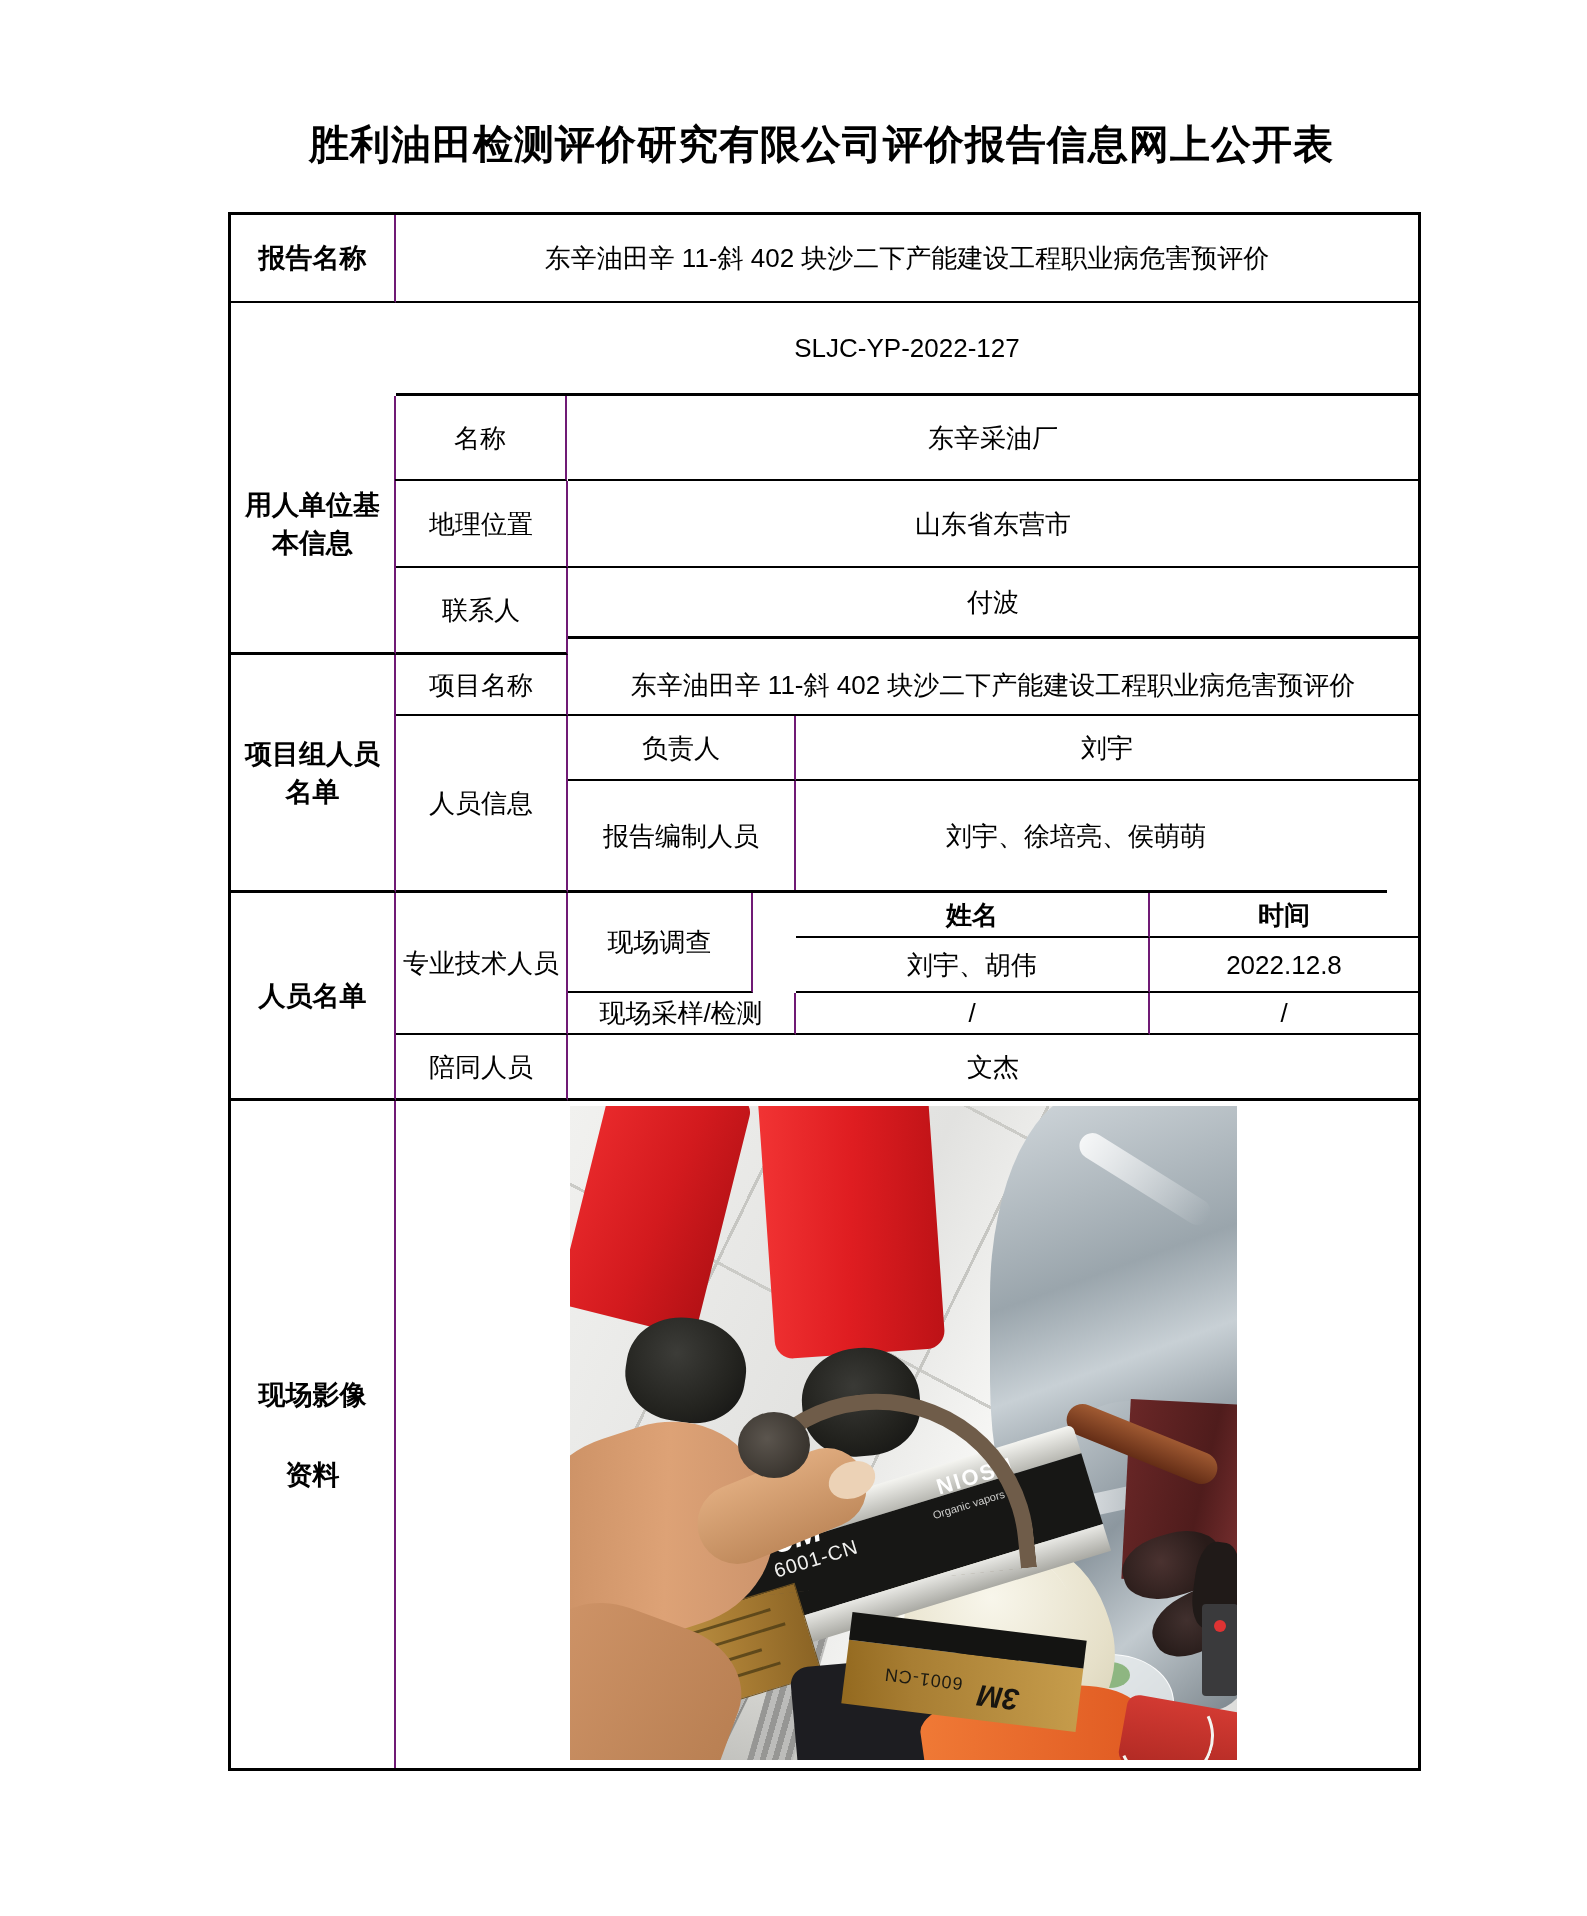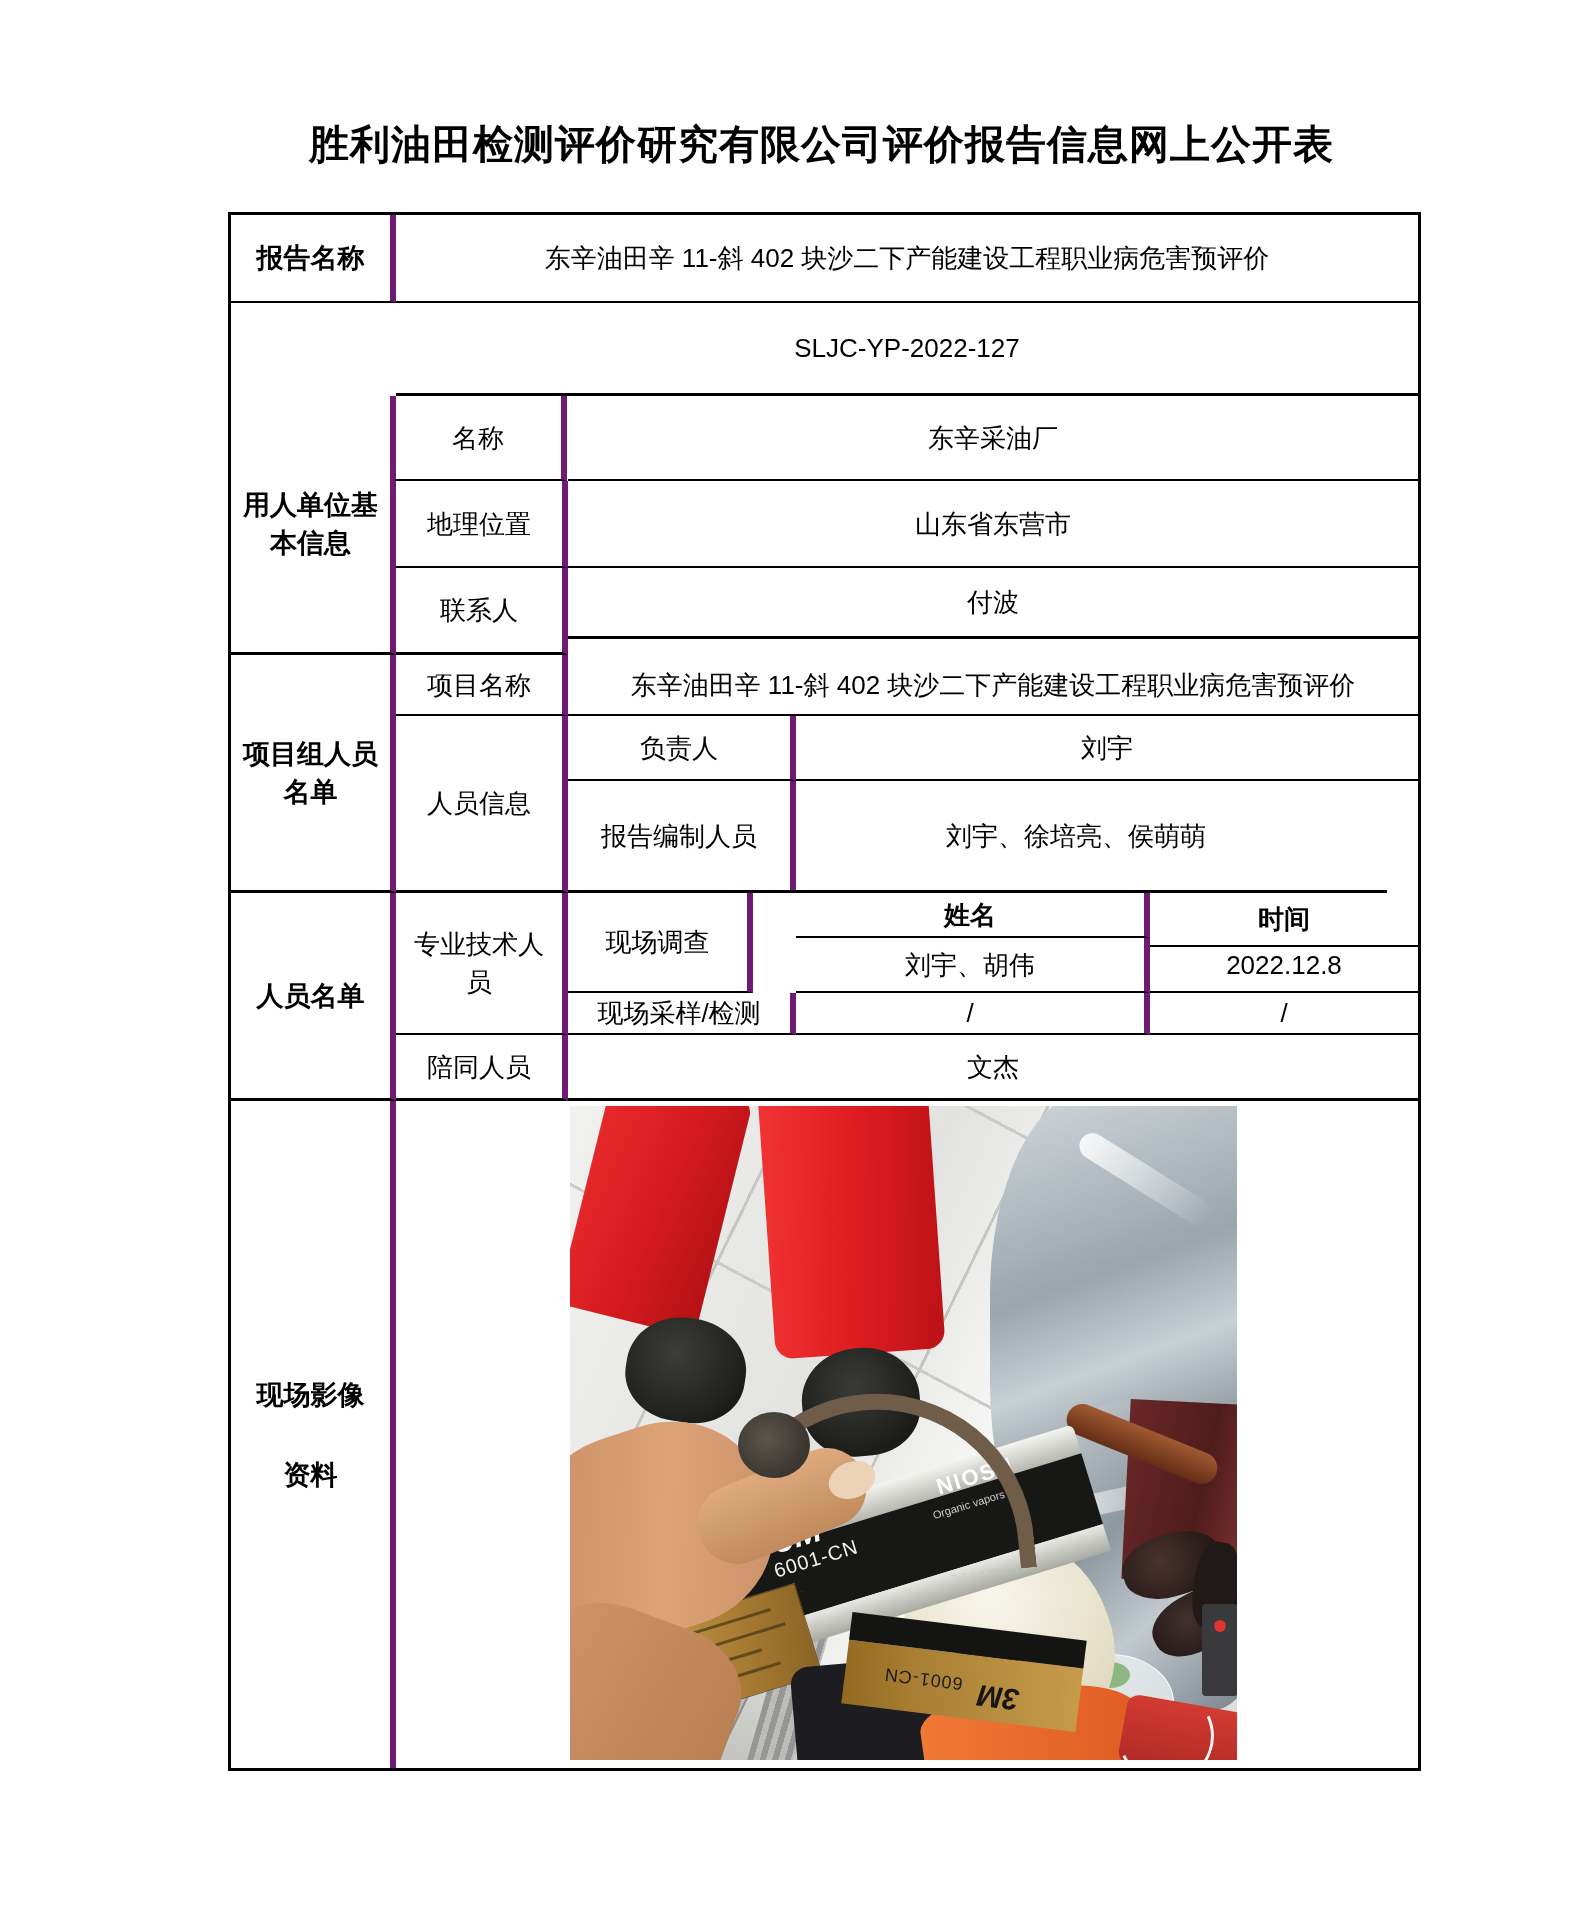--- a/index.html
+++ b/index.html
@@ -11,7 +11,7 @@
        border:3px solid #000;box-sizing:content-box;}
   .cell{position:absolute;display:flex;align-items:center;justify-content:center;
         text-align:center;font-size:26px;line-height:38px;box-sizing:border-box;
-        border-right:6px solid #701a75;border-bottom:2px solid #000;padding:2px 6px;}
+        border-right:2px solid #701a75;border-bottom:2px solid #000;padding:2px 6px;}
   .cell.lastcol{border-right:none;}
   .cell.lastrow{border-bottom:none;}
   .cell.thick{border-bottom-width:3px;}

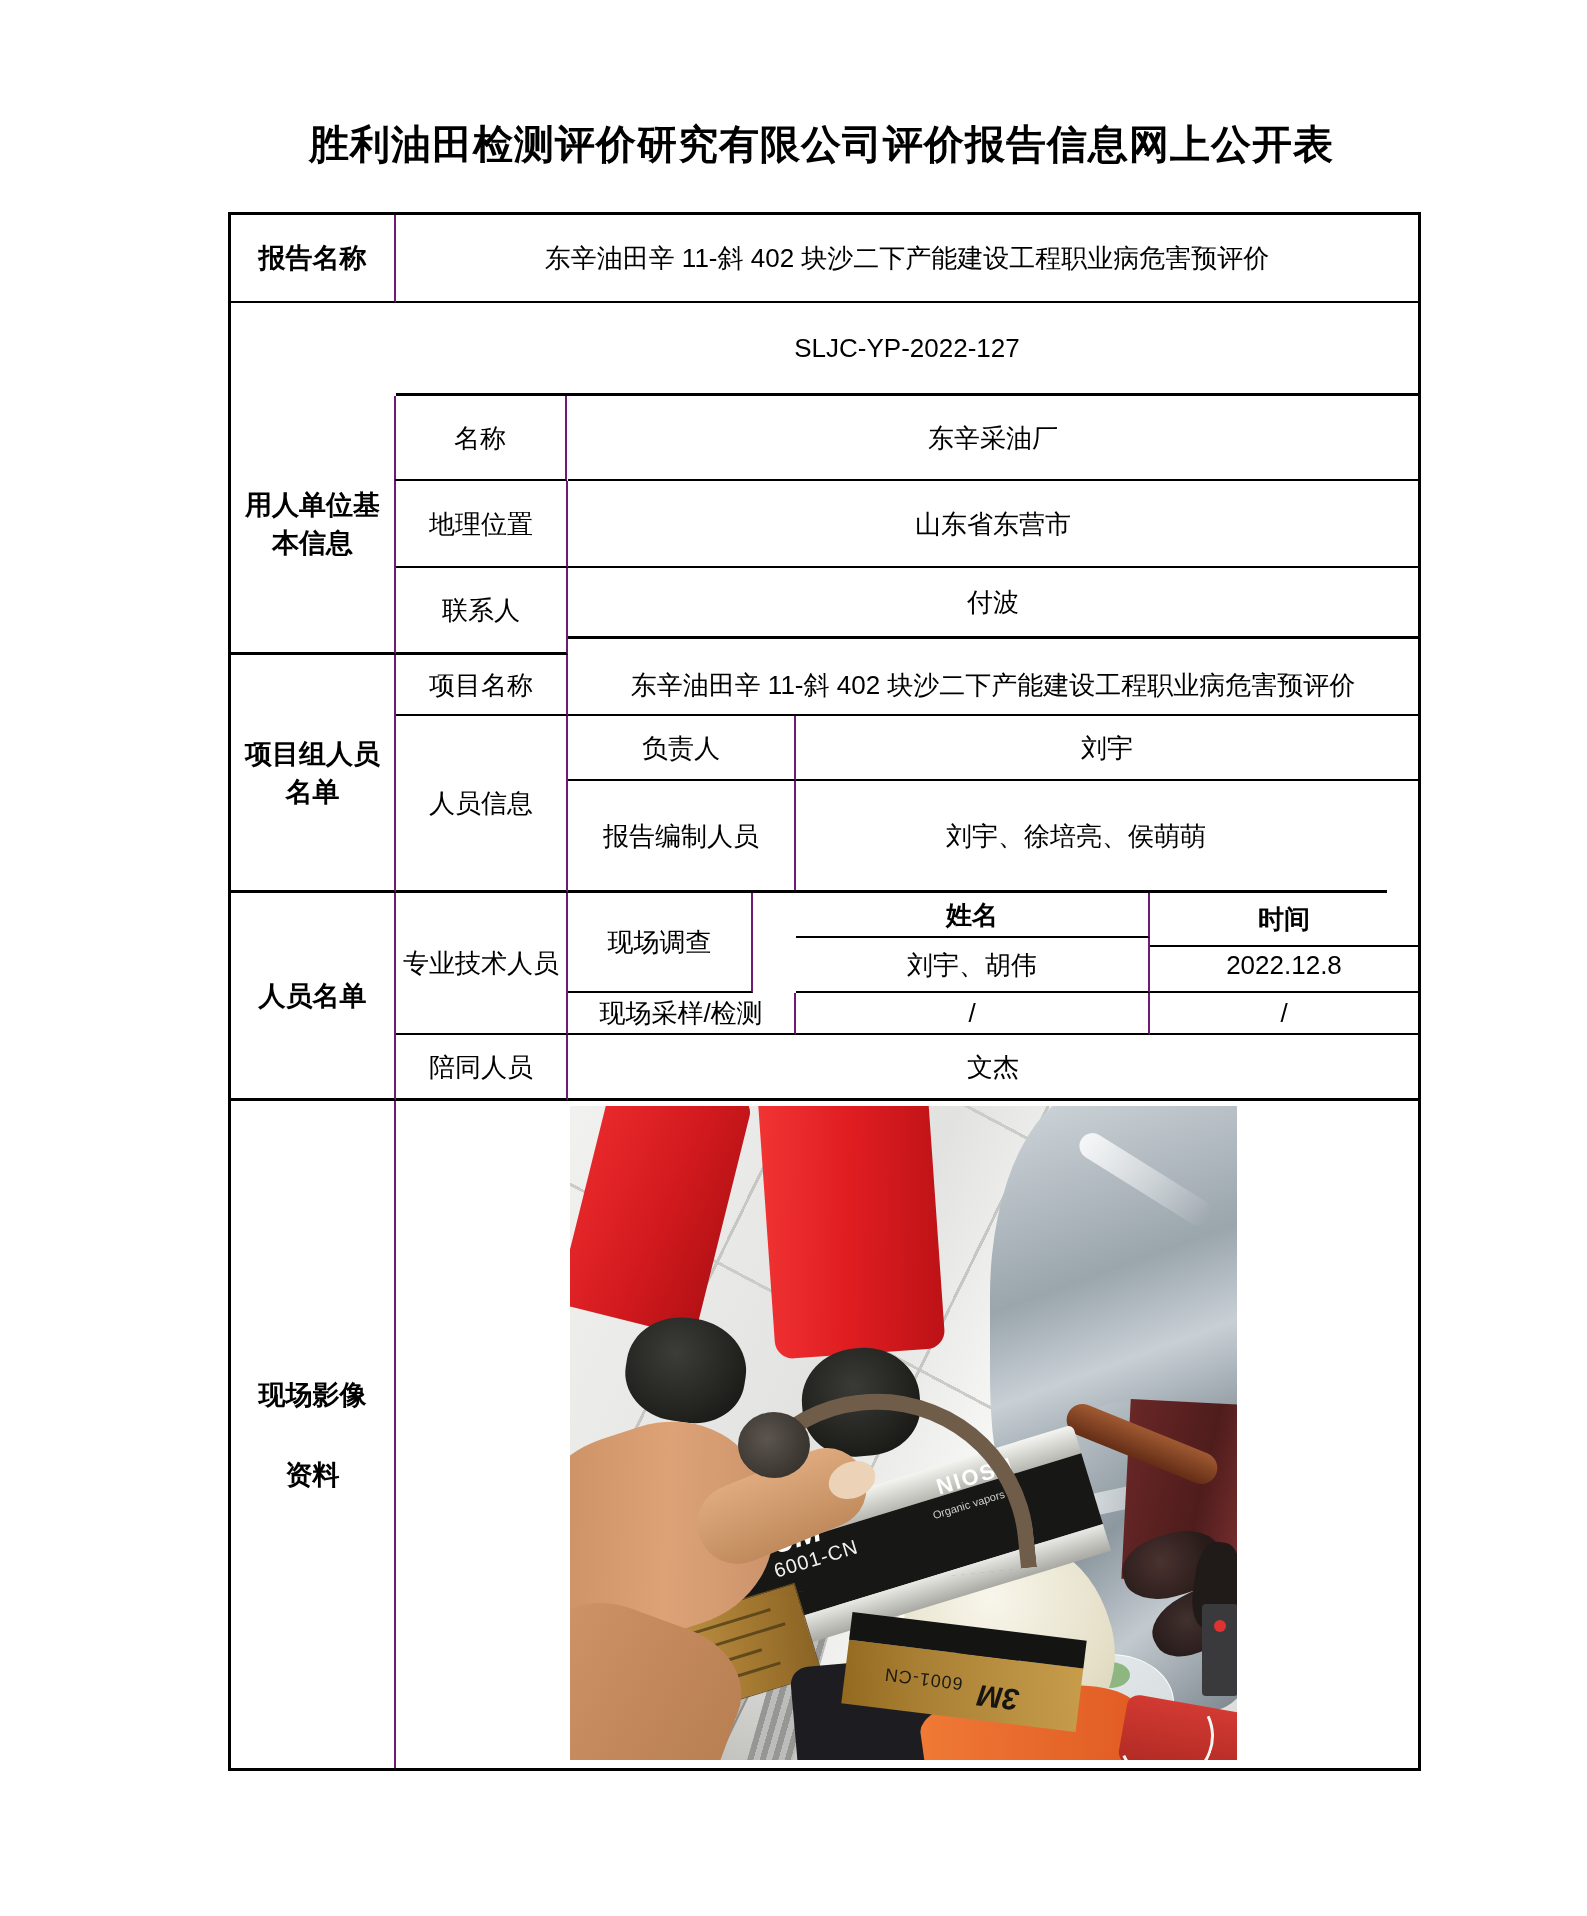--- a/index.html
+++ b/index.html
@@ -148,7 +148,7 @@
     <div class="cell" style="left:165px;top:678px;width:172px;height:142px">专业技术人员</div>
     <div class="cell" style="left:337px;top:678px;width:185px;height:100px">现场调查</div>
     <div class="cell bold" style="left:565px;top:678px;width:354px;height:45px">姓名</div>
-    <div class="cell bold lastcol" style="left:919px;top:678px;width:268px;height:54px">时间</div>
+    <div class="cell bold lastcol" style="left:919px;top:678px;width:268px;height:45px">时间</div>
     <div class="cell" style="left:565px;top:723px;width:354px;height:55px">刘宇、胡伟</div>
     <div class="cell lastcol" style="left:919px;top:723px;width:268px;height:55px">2022.12.8</div>
     <div class="cell" style="left:337px;top:778px;width:228px;height:42px">现场采样/检测</div>

